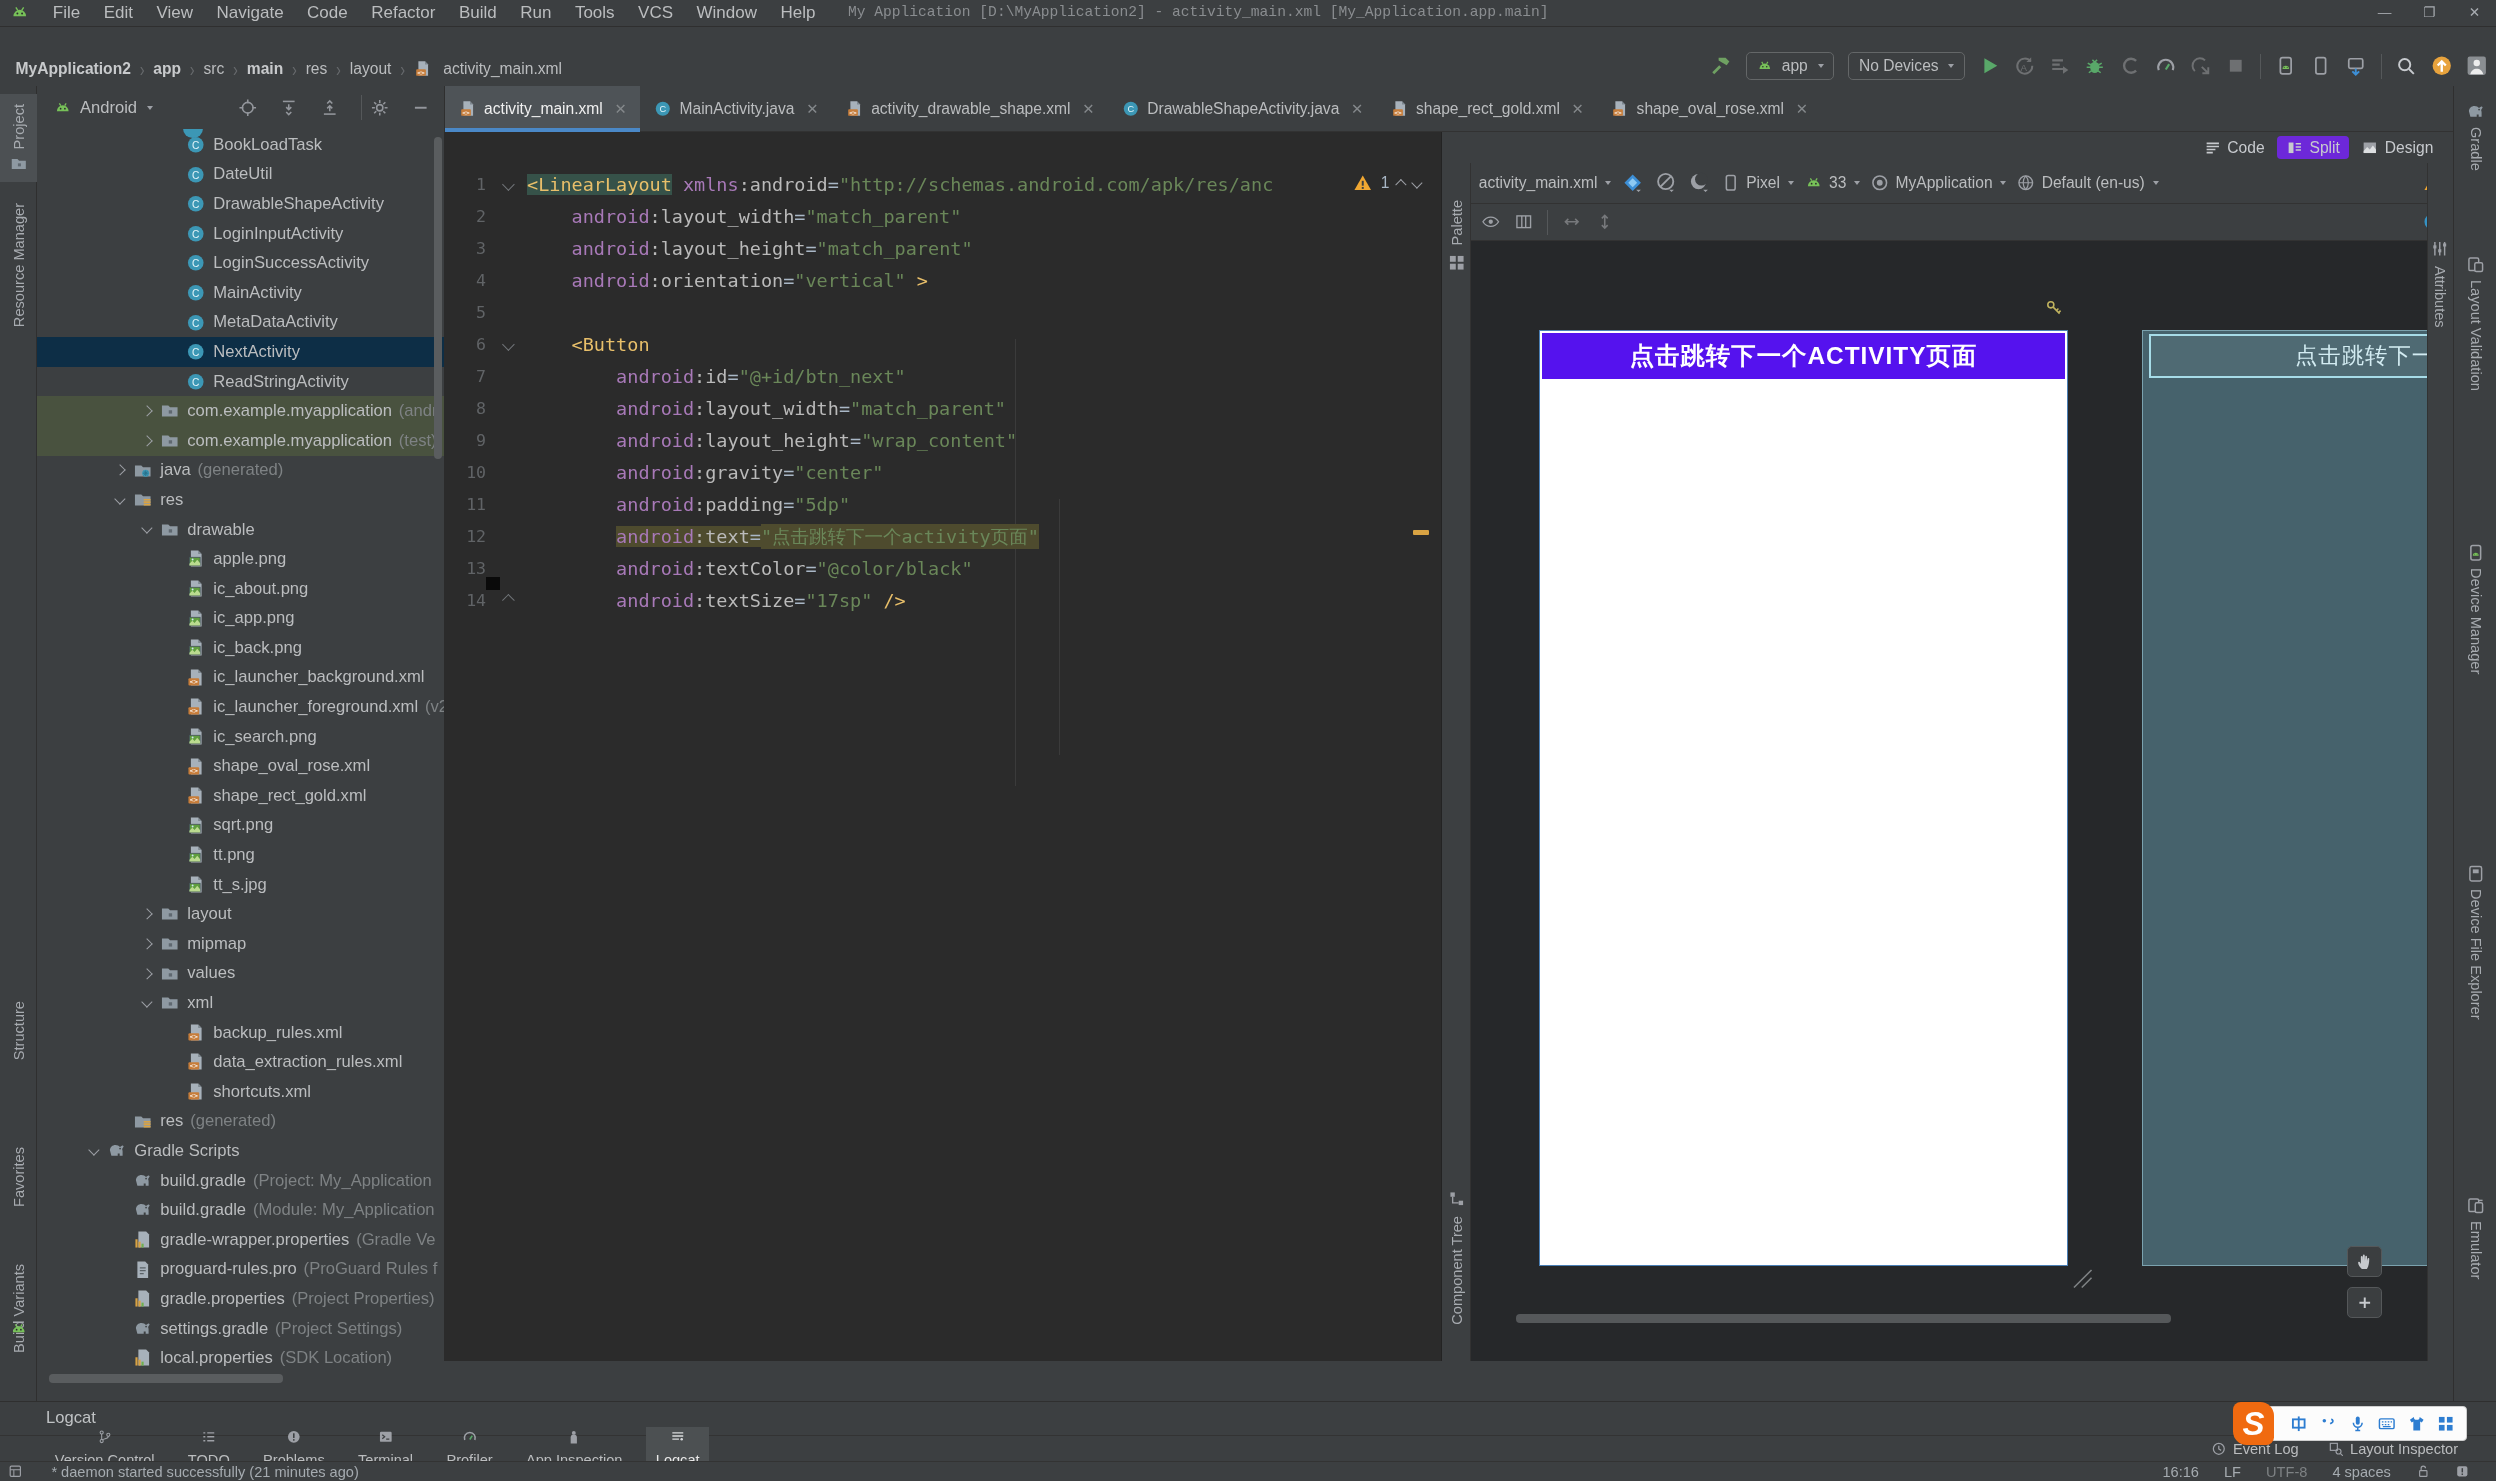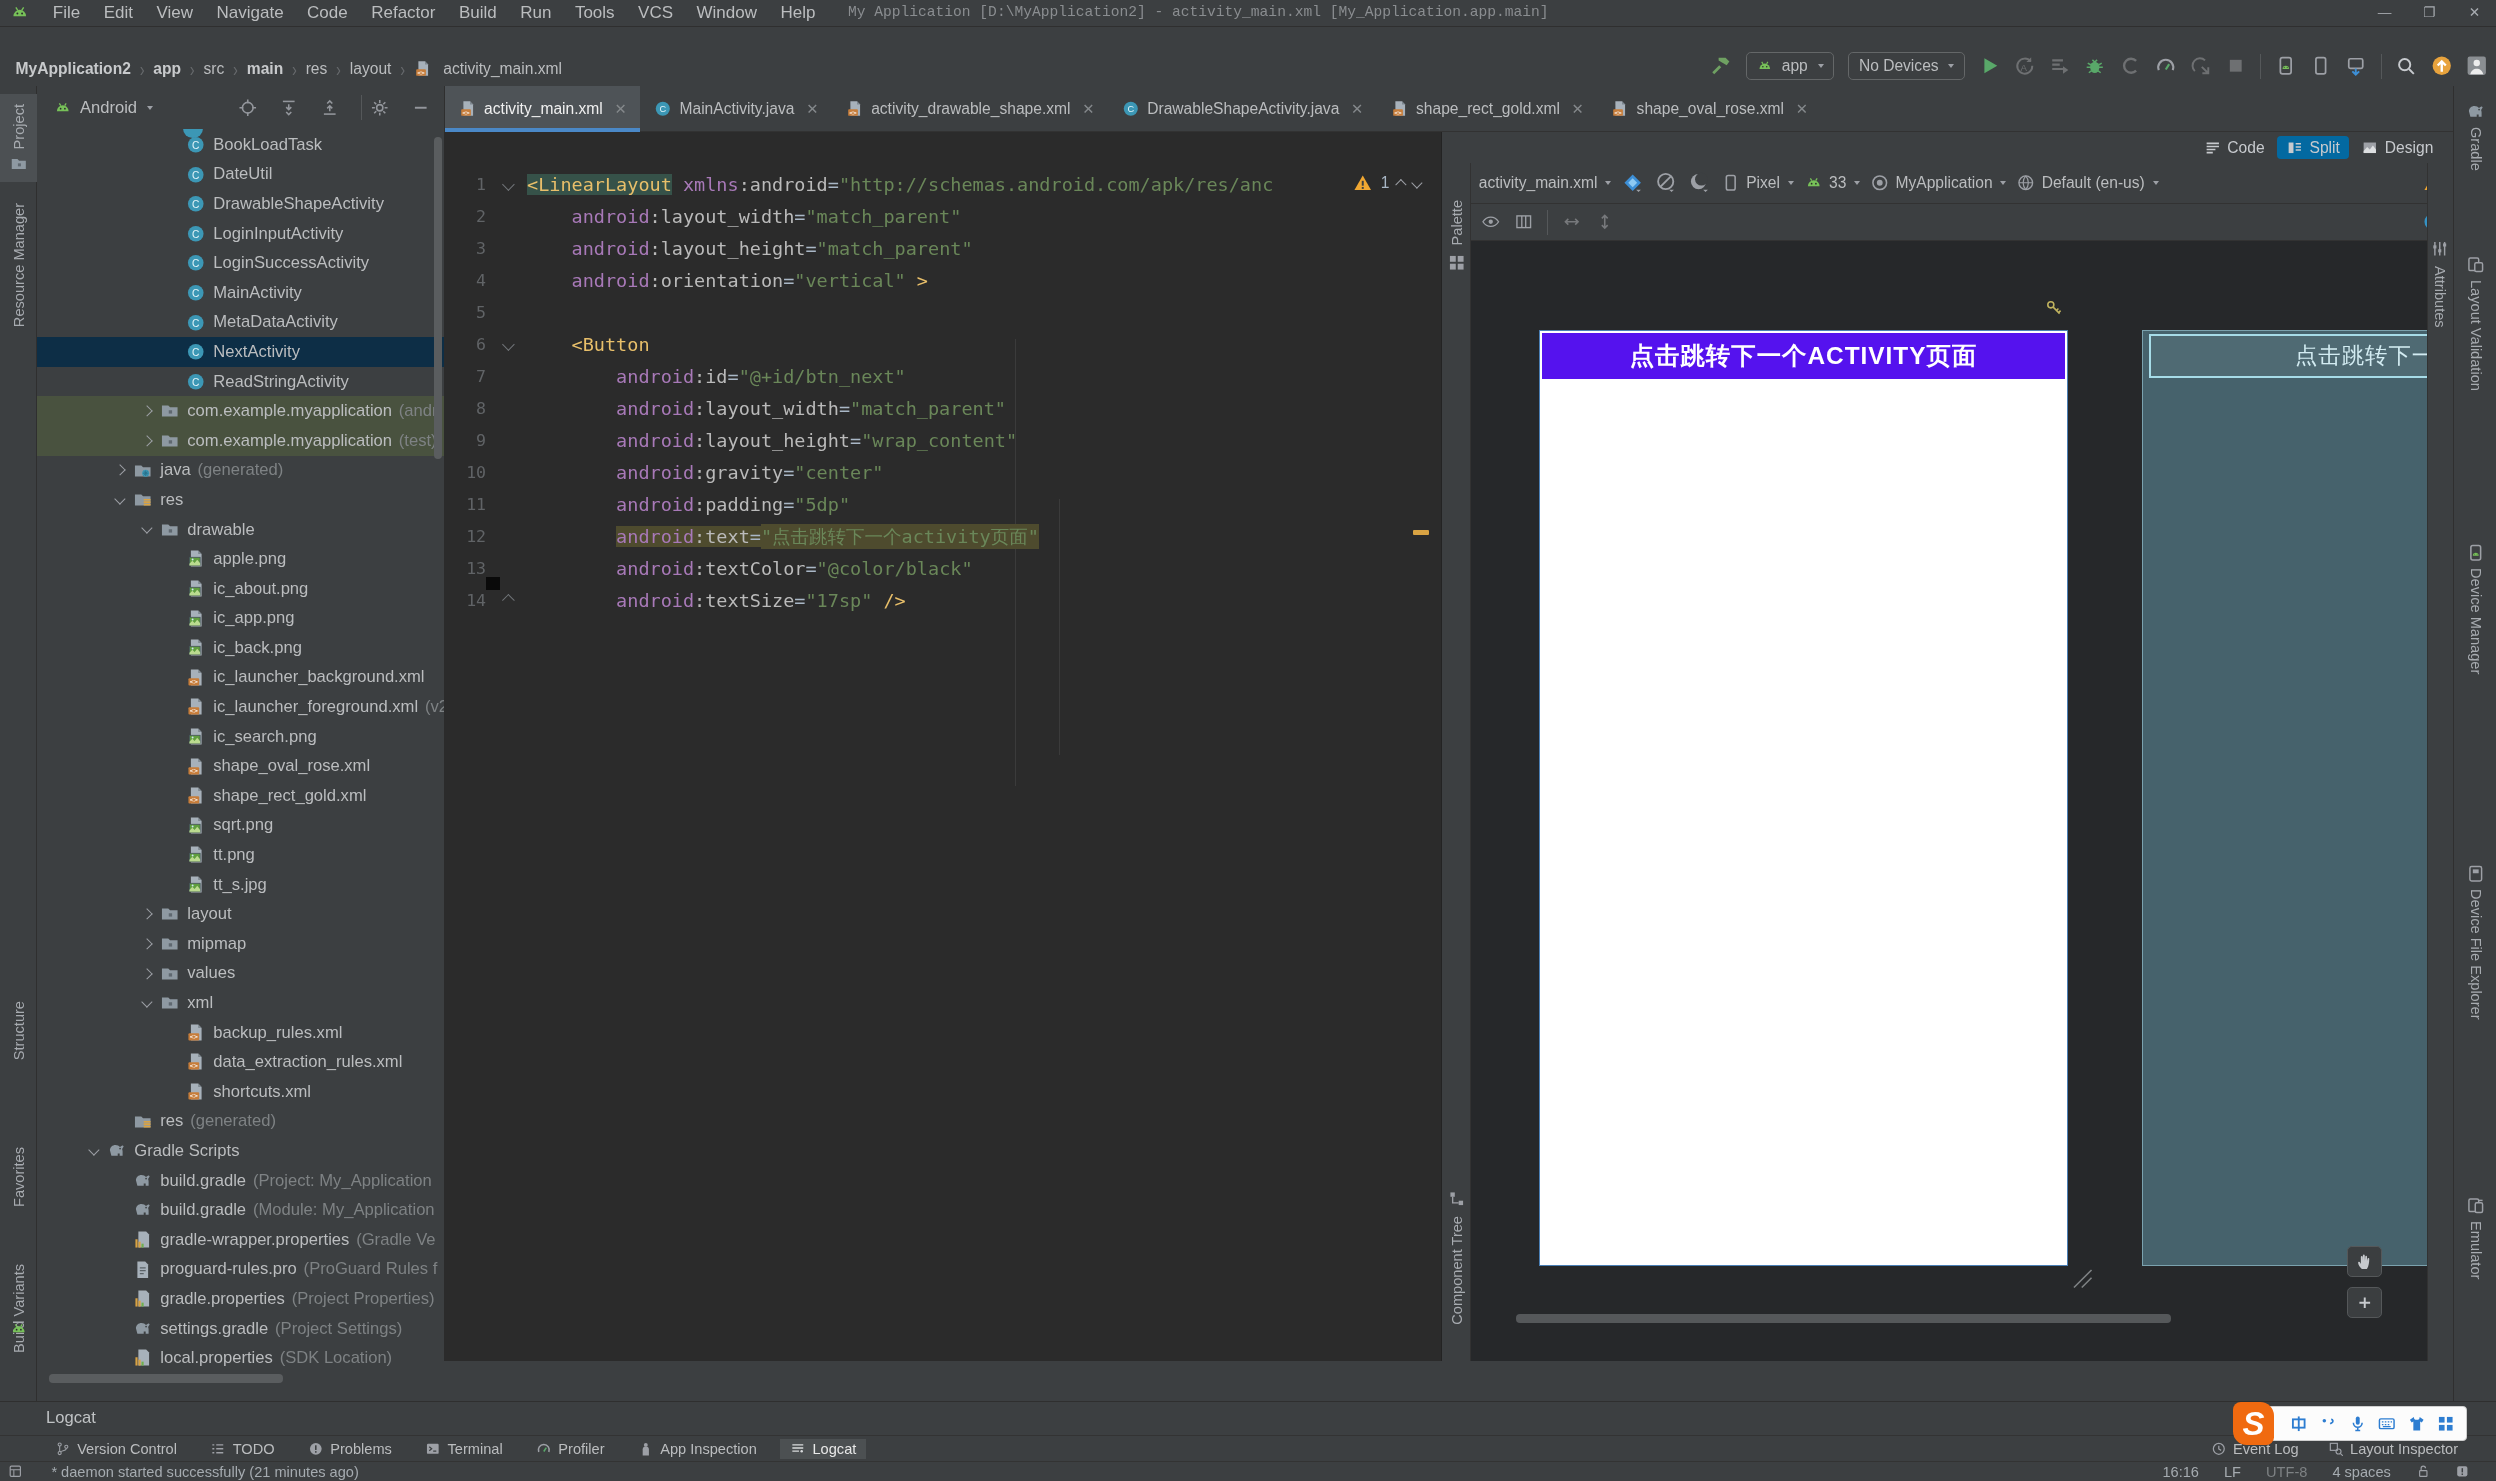--- a/index.html
+++ b/index.html
@@ -112,7 +112,7 @@
   #moderow { position:absolute; left:0; top:0; width:100%; height:31px; background:#3C3F41;
     display:flex; justify-content:flex-end; align-items:center; gap:3.9px; padding-right:9.8px; }
   .mode { display:flex; align-items:center; gap:5.9px; padding:2.9px 8.8px; font-size:15.6px; color:#C7CACE; border-radius:3.9px; }
-  .mode.active { background:#0369a1; }
+  .mode.active { background:#6d28d9; }
   #dtoolbar1 { position:absolute; left:29px; top:31px; width:calc(100% - 29px); height:41px; background:#3C3F41;
     display:flex; align-items:center; gap:9.8px; padding:0 9.8px 0 7.8px; font-size:15.6px; border-bottom:1px solid #323232;}
   #dtoolbar2 { position:absolute; left:29px; top:72px; width:calc(100% - 29px); height:37px; background:#3C3F41;

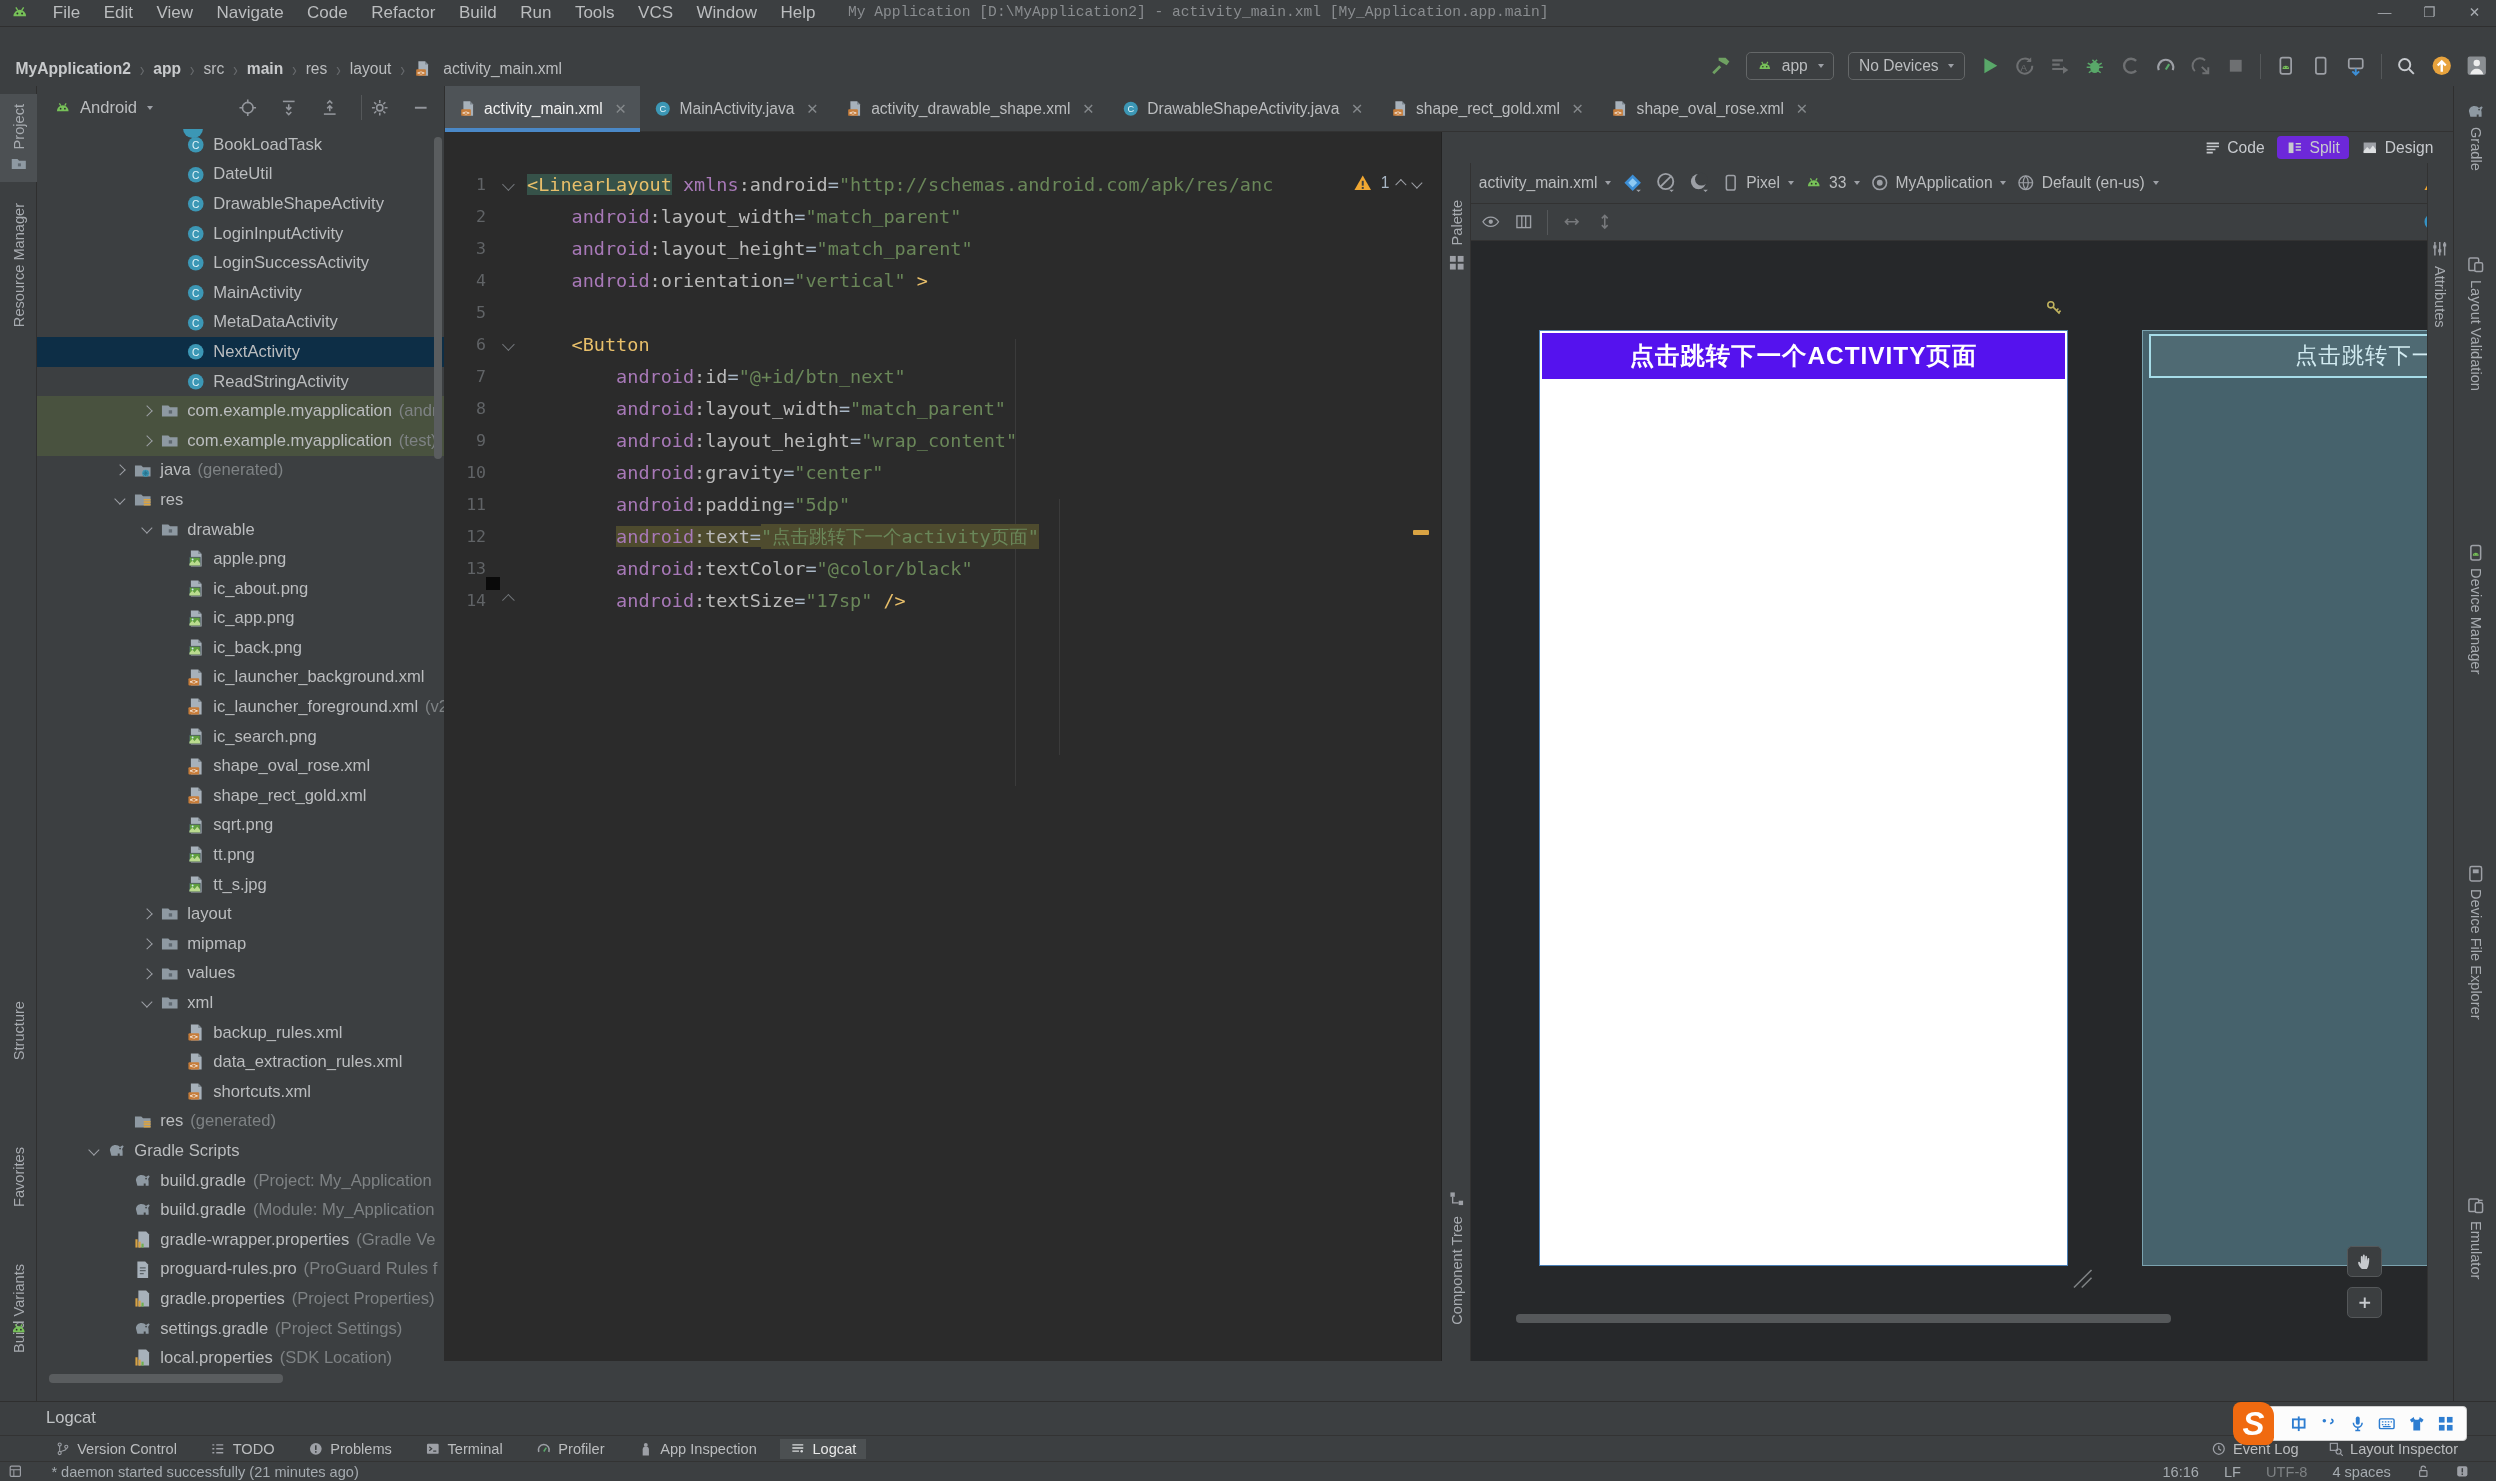--- a/index.html
+++ b/index.html
@@ -171,7 +171,7 @@
   
   #bottomstrip { position:absolute; left:0; top:1435px; width:2497px; height:26px; background:#3C3F41;
     display:flex; align-items:center; border-top:1px solid #333; }
-  .btab { display:flex; align-items:center; gap:6.8px; padding:2px 9.8px; margin-right:13.7px; font-size:14.6px; color:#BBBDBF; }
+  .btab { display:flex; align-items:center; gap:6.8px; padding:2px 9.8px; margin-right:13.7px; font-size:14.6px; color:#BBBDBF;flex-direction:column; }
   .btab.active { background:#4C5052; color:#E8E8E8; }
   .btab .ic, .rtool .ic { width:15.6px; height:15.6px; }
   #bs-left { display:flex; margin-left:45px; }

